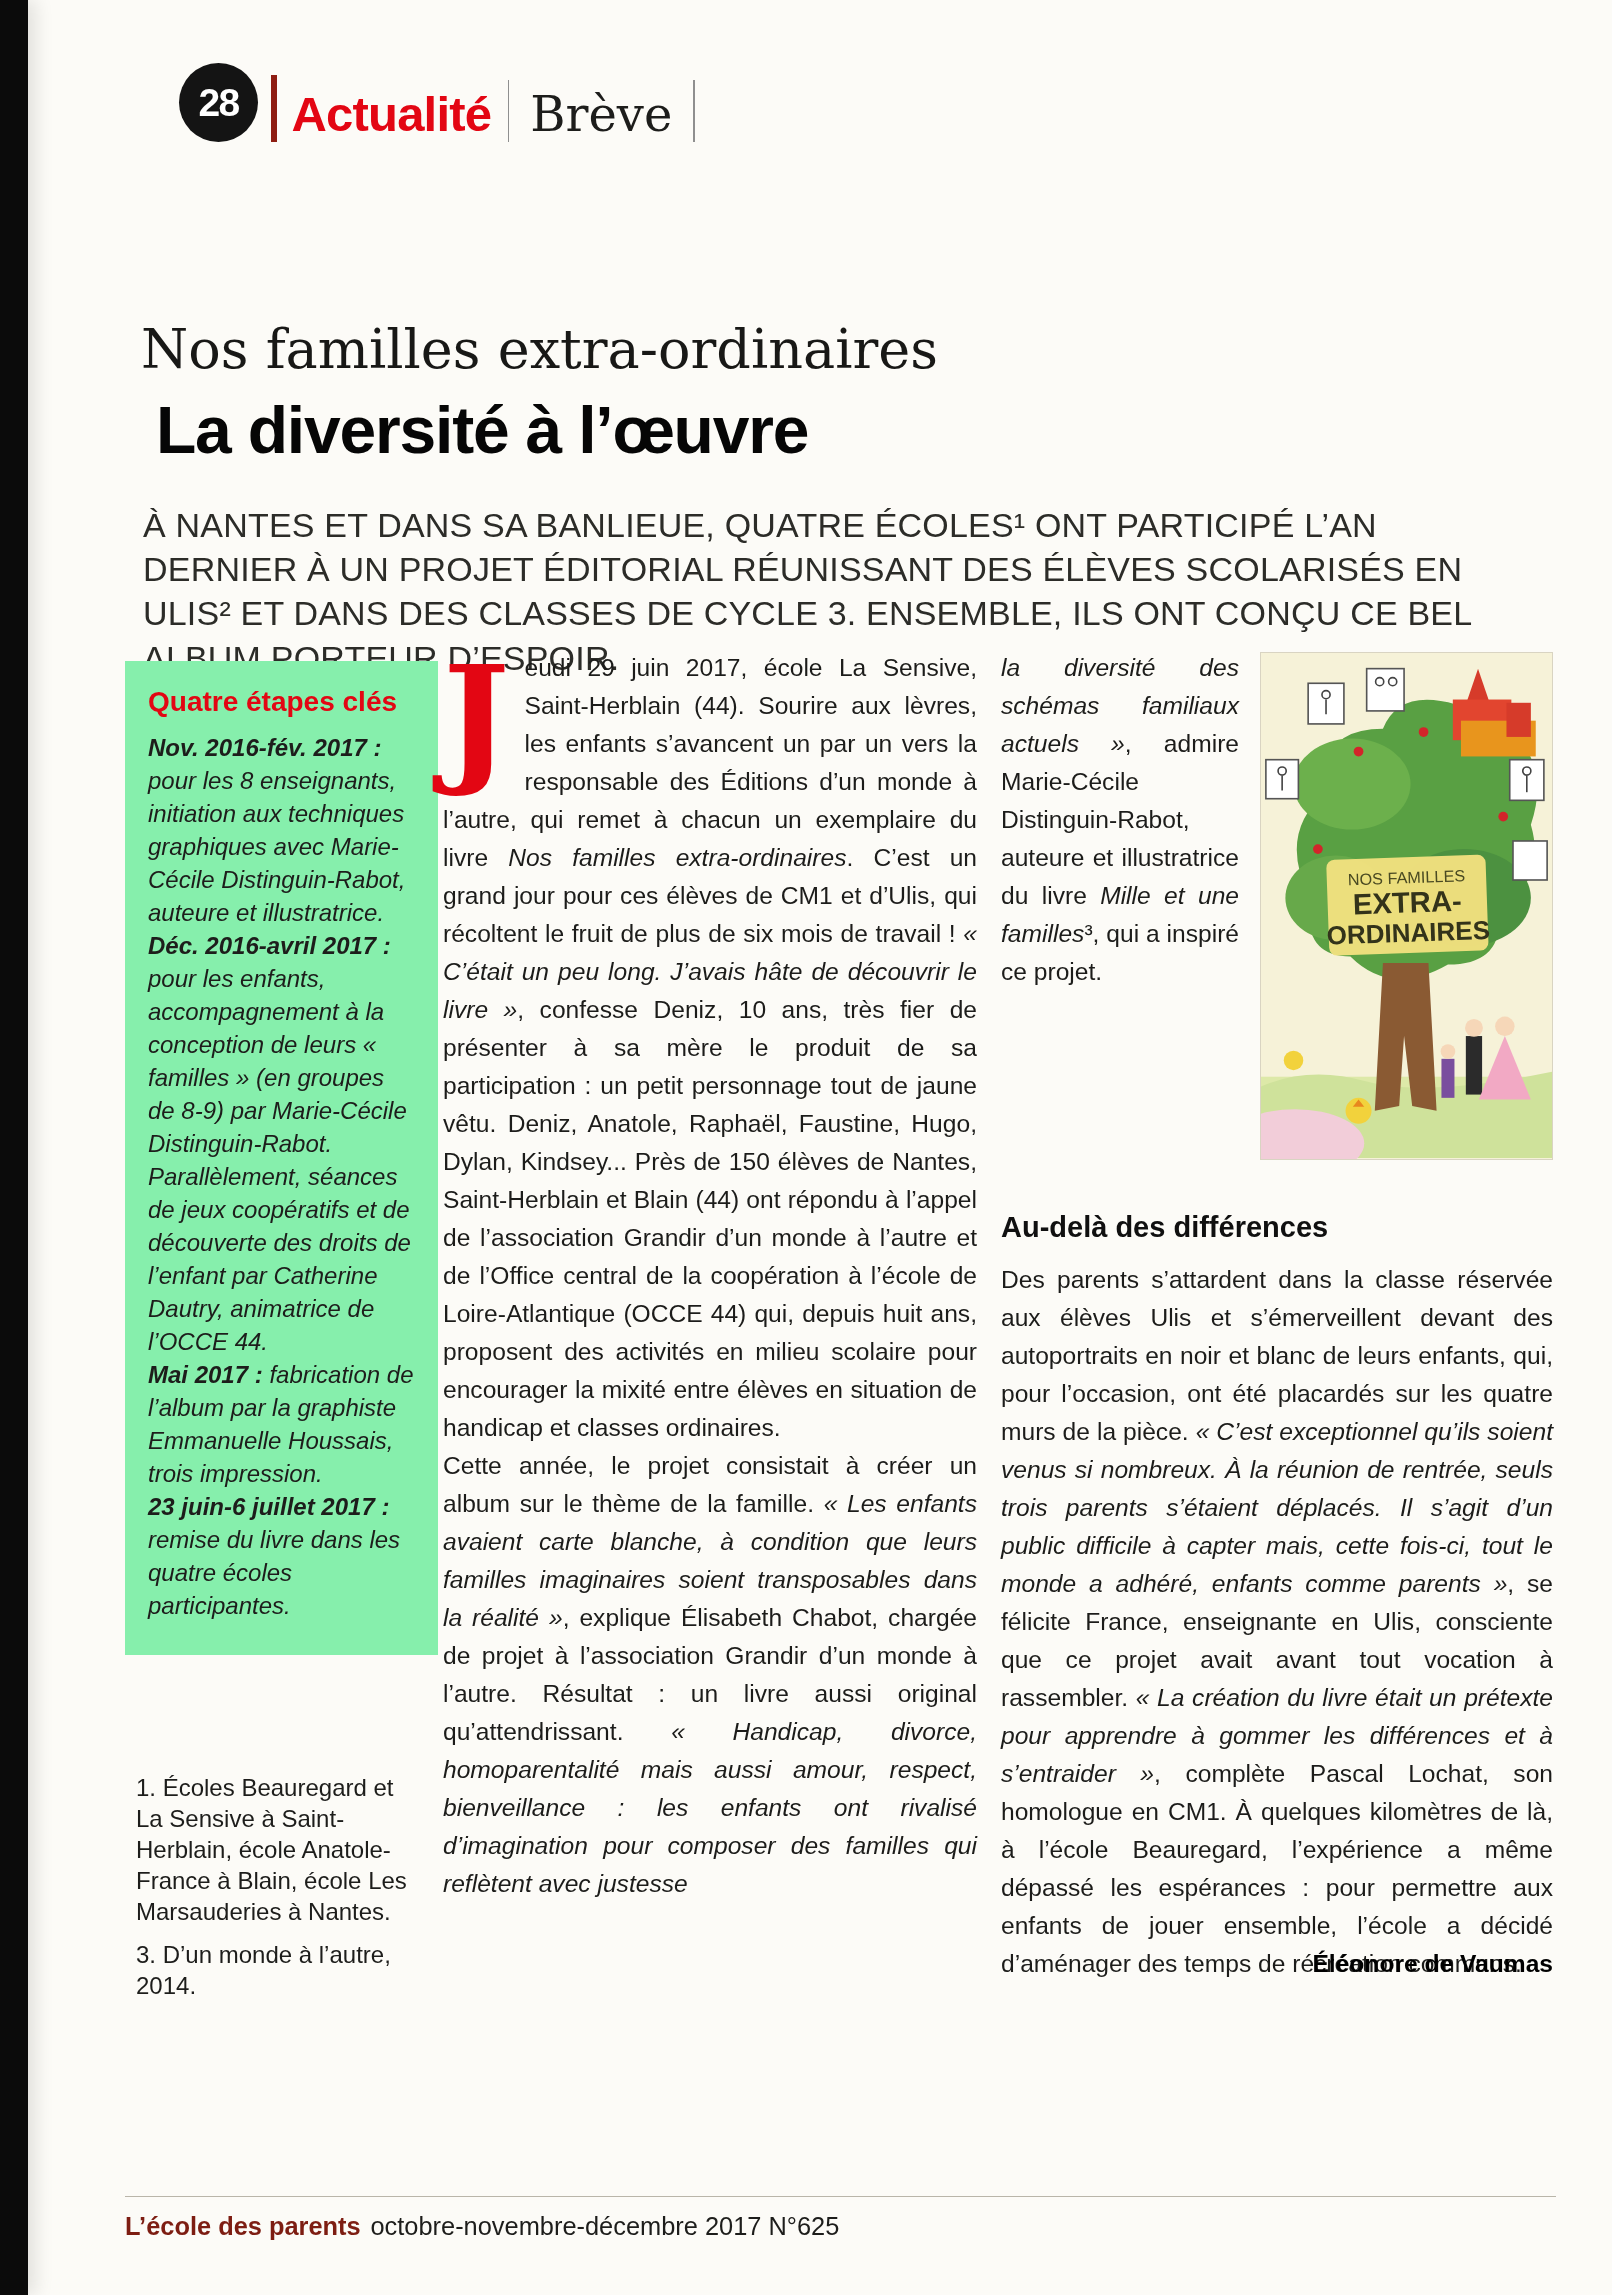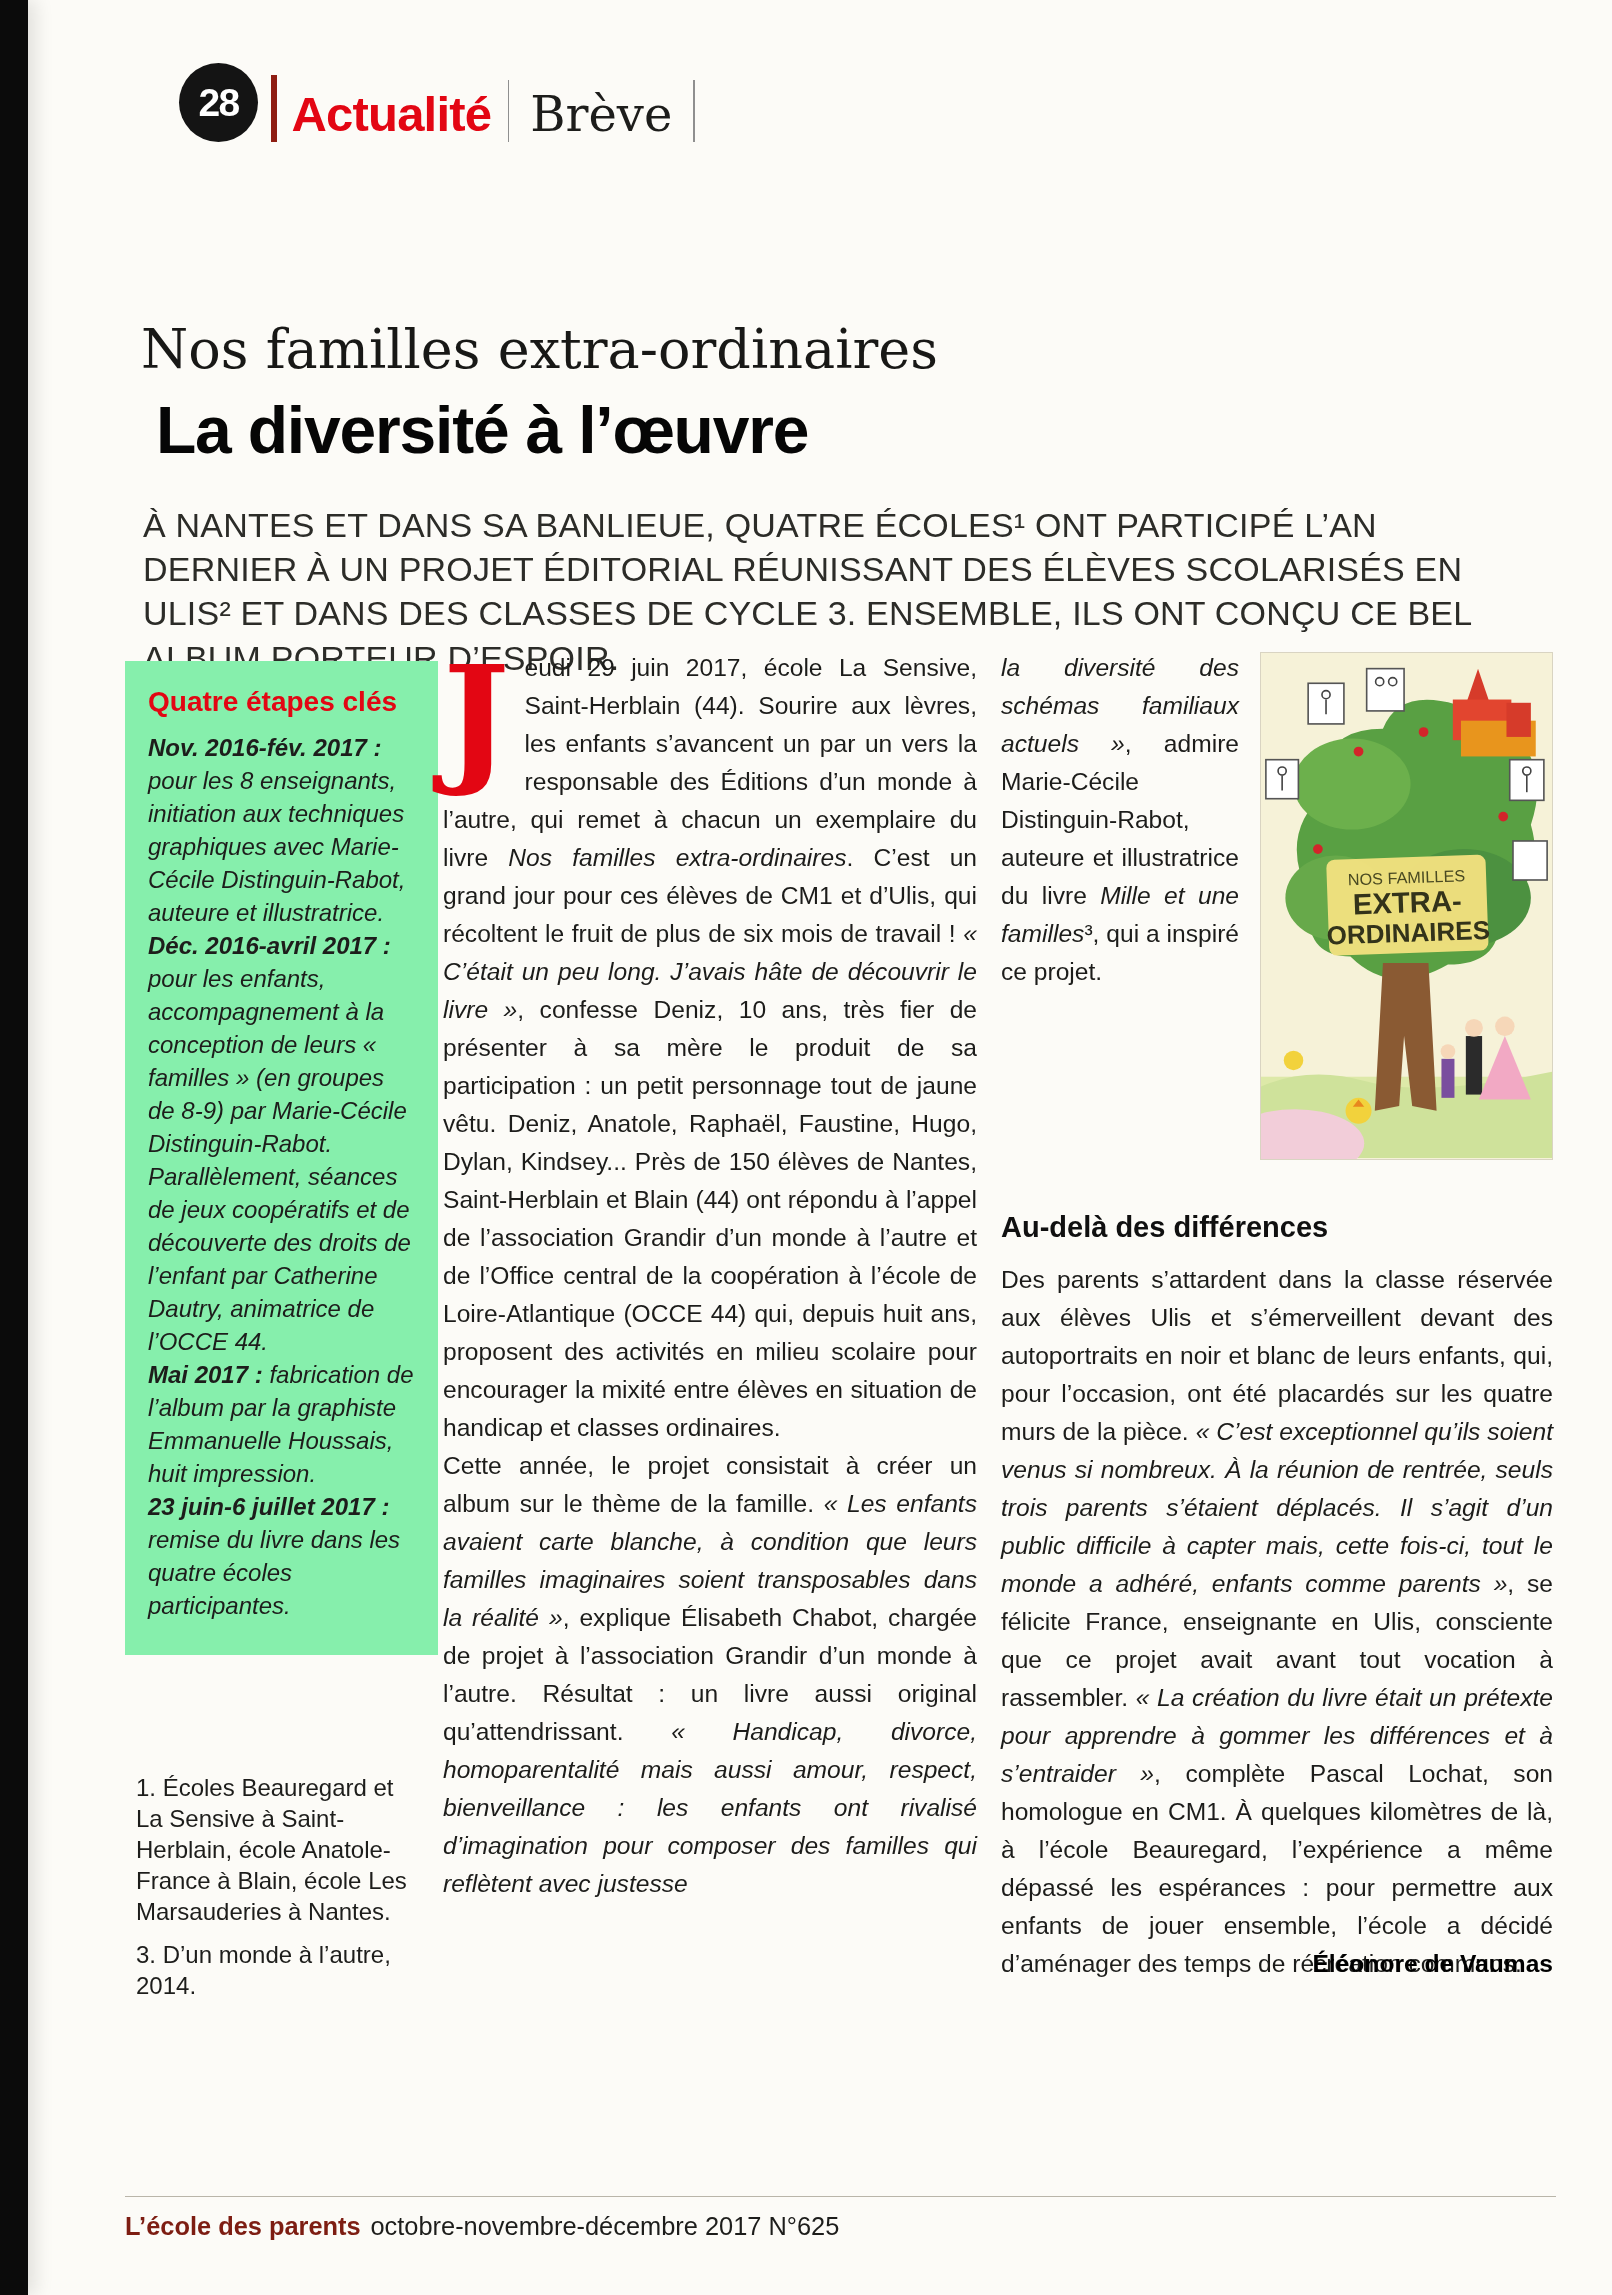--- a/index.html
+++ b/index.html
@@ -89,7 +89,7 @@
       <div class="sidebar-title">Quatre étapes clés</div>
       <p><span class="dates">Nov. 2016-fév. 2017 :</span> <span>pour les 8 enseignants, initiation aux techniques graphiques avec Marie-Cécile Distinguin-Rabot, auteure et illustratrice.</span></p>
       <p><span class="dates">Déc. 2016-avril 2017 :</span> <span>pour les enfants, accompagnement à la conception de leurs « familles » (en groupes de 8-9) par Marie-Cécile Distinguin-Rabot. Parallèlement, séances de jeux coopératifs et de découverte des droits de l’enfant par Catherine Dautry, animatrice de l’OCCE 44.</span></p>
-      <p><span class="dates">Mai 2017 :</span> <span>fabrication de l’album par la graphiste Emmanuelle Houssais, huit impression.</span></p>
+      <p><span class="dates">Mai 2017 :</span> <span>fabrication de l’album par la graphiste Emmanuelle Houssais, trois impression.</span></p>
       <p><span class="dates">23 juin-6 juillet 2017 :</span> <span>remise du livre dans les quatre écoles participantes.</span></p>
     </div>
   </aside>

